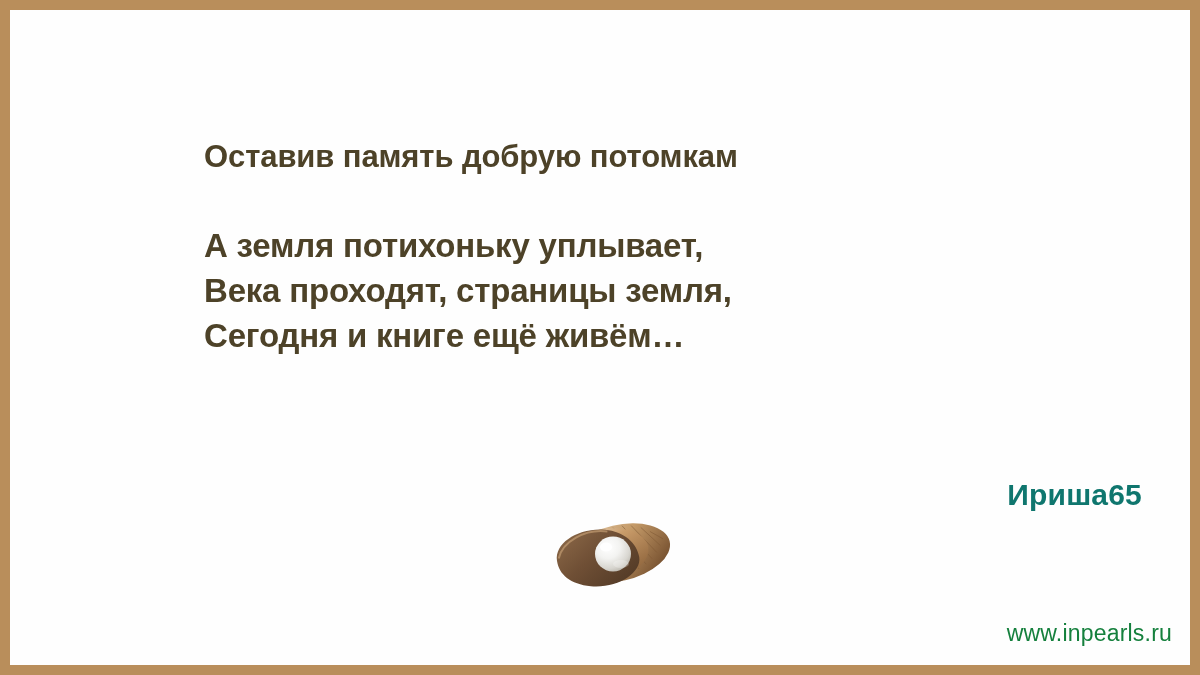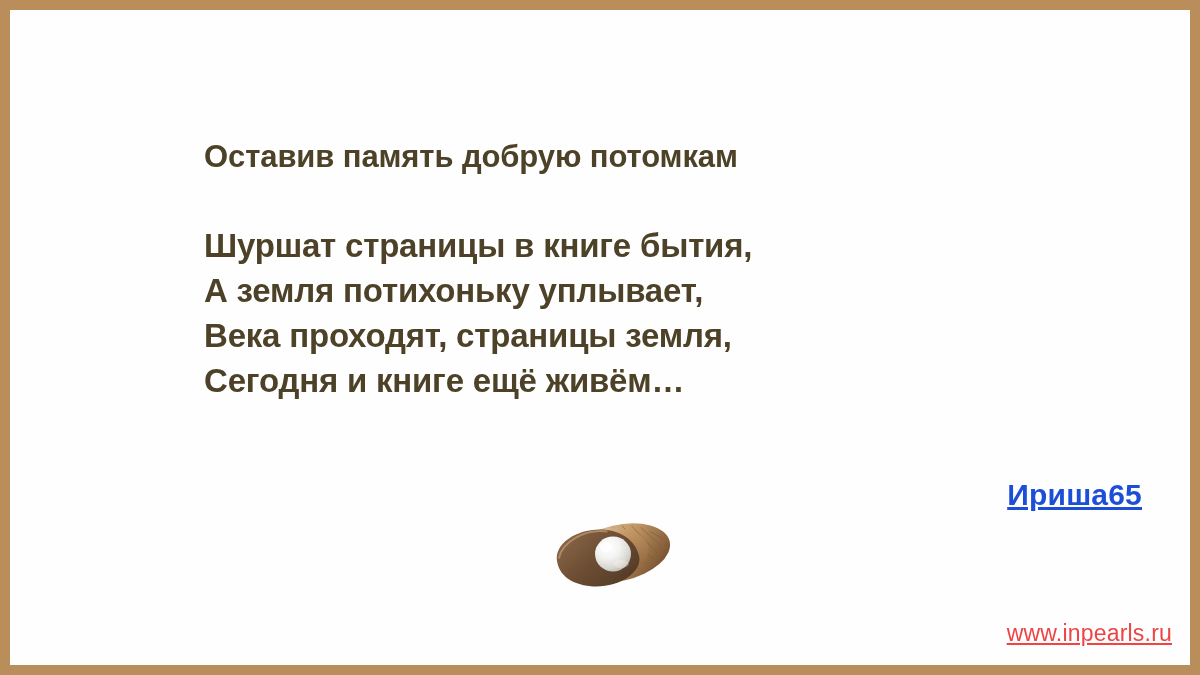--- a/index.html
+++ b/index.html
@@ -112,7 +112,6 @@
     <div class="poem-title">Оставив память добрую потомкам</div>
 
     <div class="poem-body">
-      <div class="poem-line">Шуршат страницы в книге бытия,</div>
       <div class="poem-line">А земля потихоньку уплывает,</div>
       <div class="poem-line">Века проходят, страницы земля,</div>
       <div class="poem-line">Сегодня и книге ещё живём…</div>

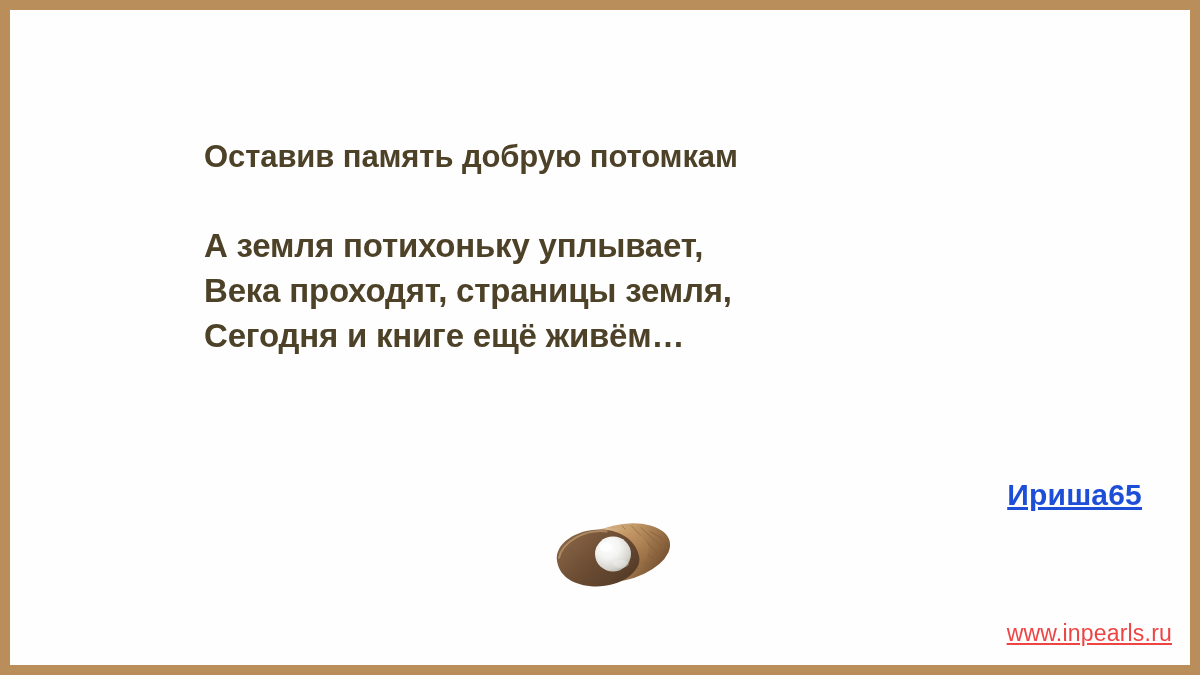--- a/index.html
+++ b/index.html
@@ -63,9 +63,8 @@
     top: 468px;
     font-size: 30px;
     font-weight: bold;
-    color: #1d4ed8;
+    color: #0f766e;
     letter-spacing: 0.2px;
-    text-decoration: underline;
   }
 
   

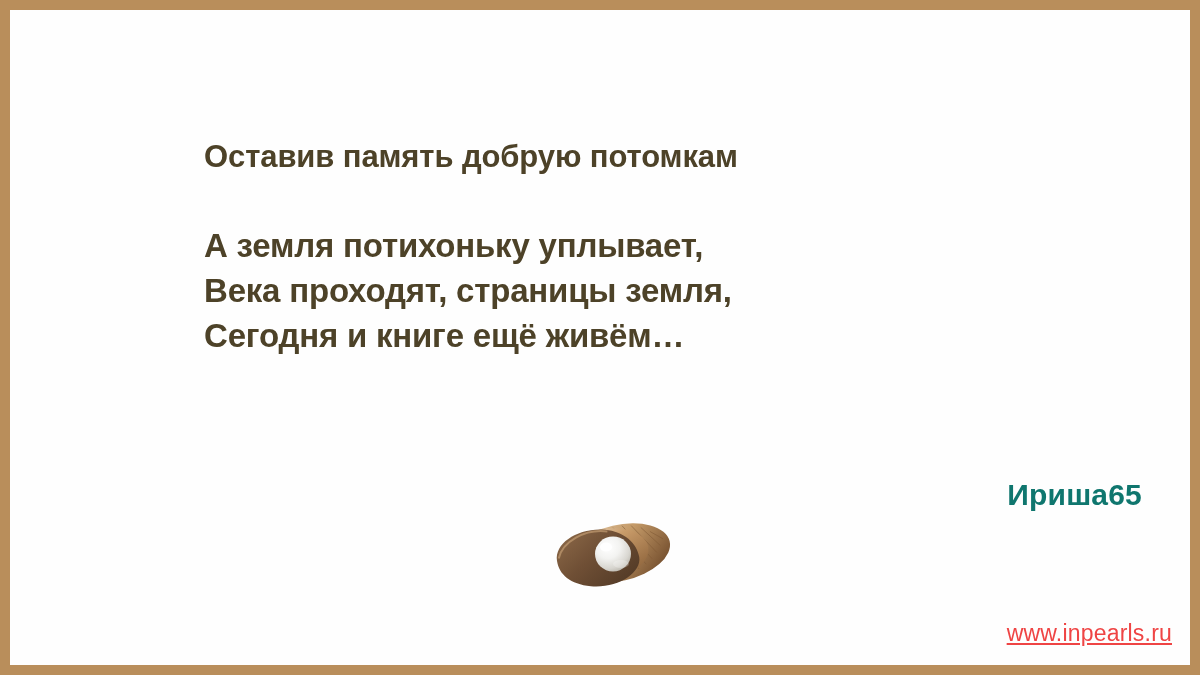--- a/index.html
+++ b/index.html
@@ -96,9 +96,8 @@
     right: 18px;
     bottom: 18px;
     font-size: 23px;
-    color: #ef4444;
+    color: #15803d;
     letter-spacing: 0.2px;
-    text-decoration: underline;
   }
 </style>
 </head>

